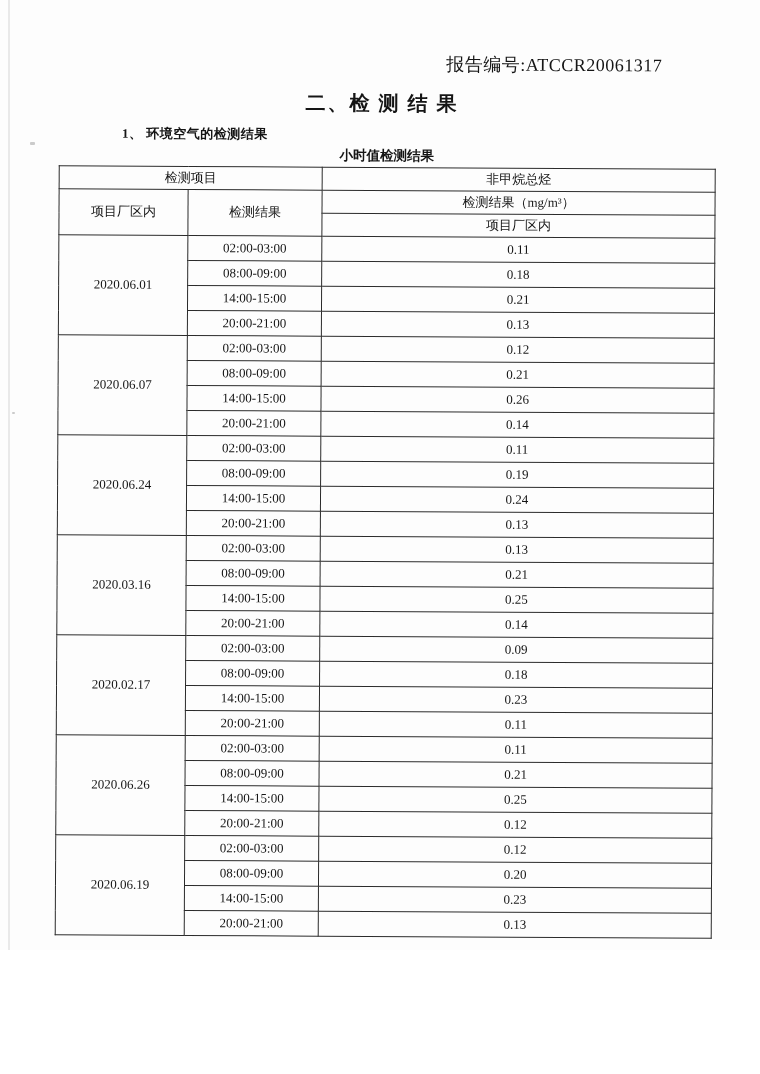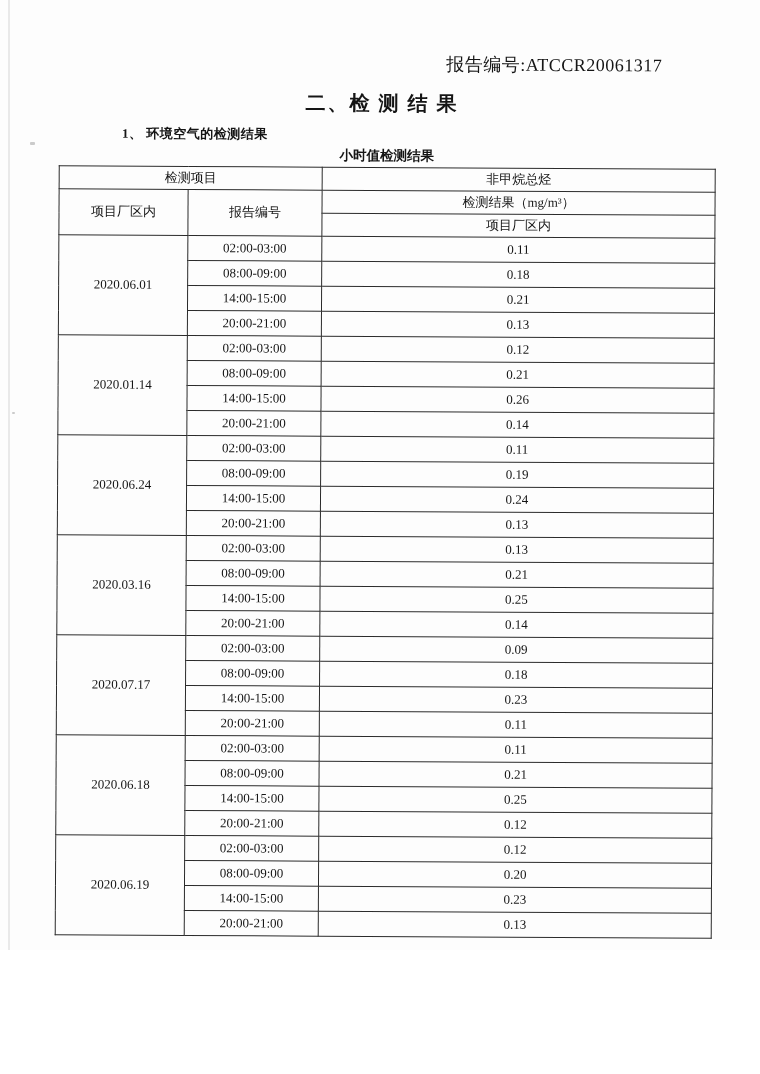--- a/index.html
+++ b/index.html
@@ -139,7 +139,7 @@
         </tr>
         <tr>
           <td class="hdr" rowspan="2">项目厂区内</td>
-          <td class="hdr" rowspan="2">报告编号</td>
+          <td class="hdr" rowspan="2">检测结果</td>
           <td class="hdr">检测结果（mg/m³）</td>
         </tr>
         <tr>

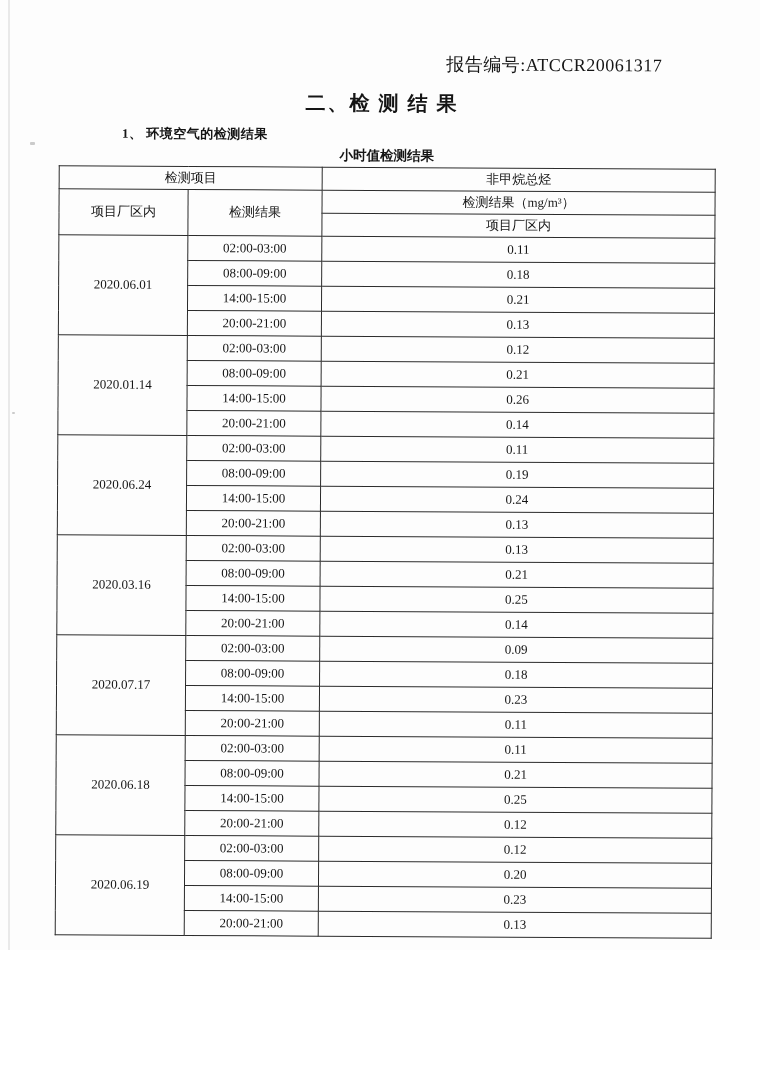--- a/index.html
+++ b/index.html
@@ -163,7 +163,7 @@
             <td>0.13</td>
           </tr>
           <tr>
-            <td rowspan="4">2020.01.14</td>
+            <td rowspan="4">2020.06.07</td>
             <td>02:00-03:00</td>
             <td>0.12</td>
           </tr>

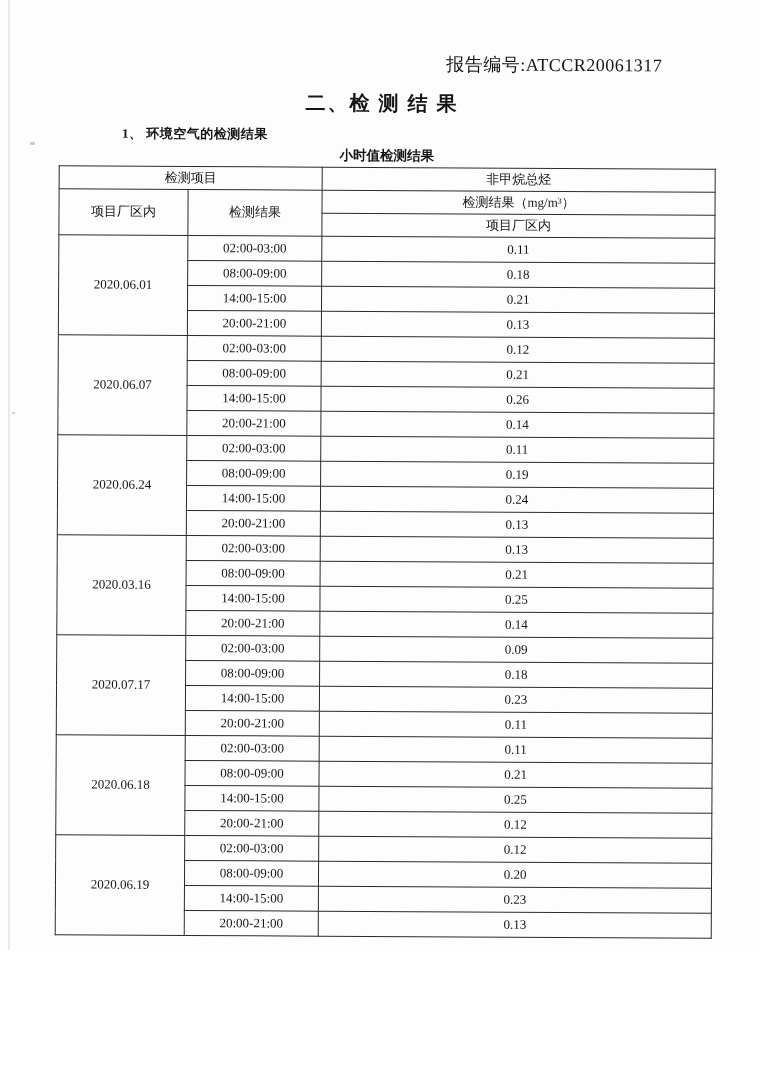--- a/index.html
+++ b/index.html
@@ -214,7 +214,7 @@
             <td>0.14</td>
           </tr>
           <tr>
-            <td rowspan="4">2020.07.17</td>
+            <td rowspan="4">2020.02.17</td>
             <td>02:00-03:00</td>
             <td>0.09</td>
           </tr>

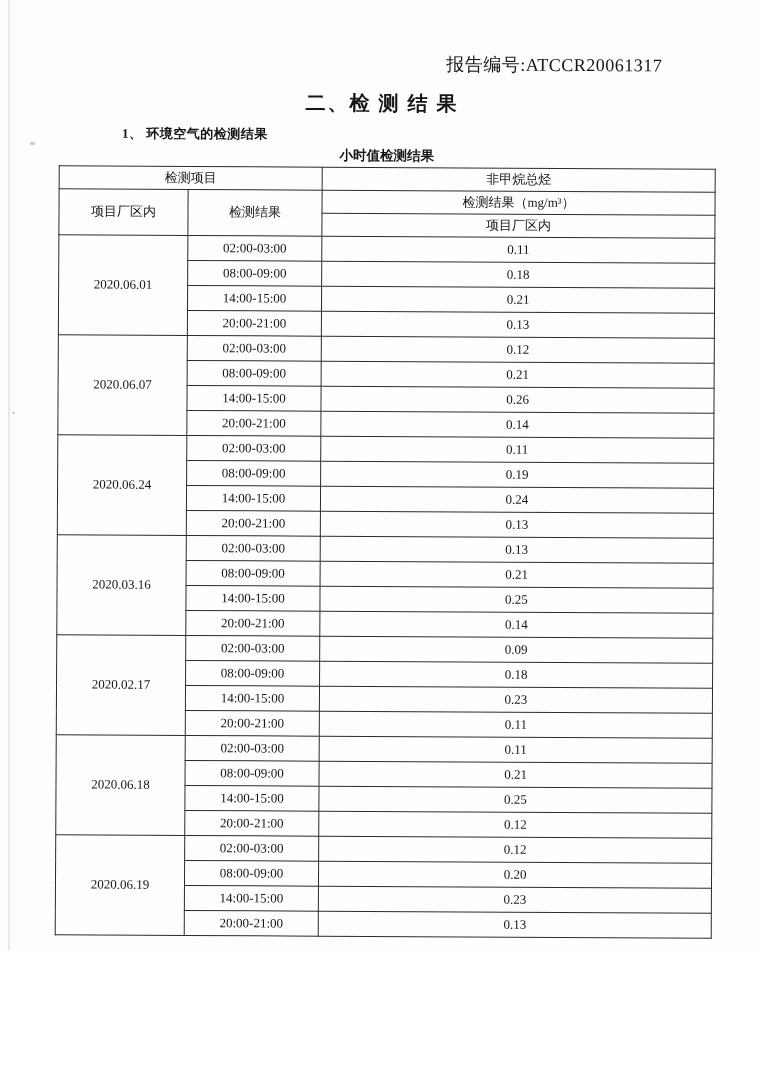--- a/index.html
+++ b/index.html
@@ -231,7 +231,7 @@
             <td>0.11</td>
           </tr>
           <tr>
-            <td rowspan="4">2020.06.18</td>
+            <td rowspan="4">2020.06.26</td>
             <td>02:00-03:00</td>
             <td>0.11</td>
           </tr>

